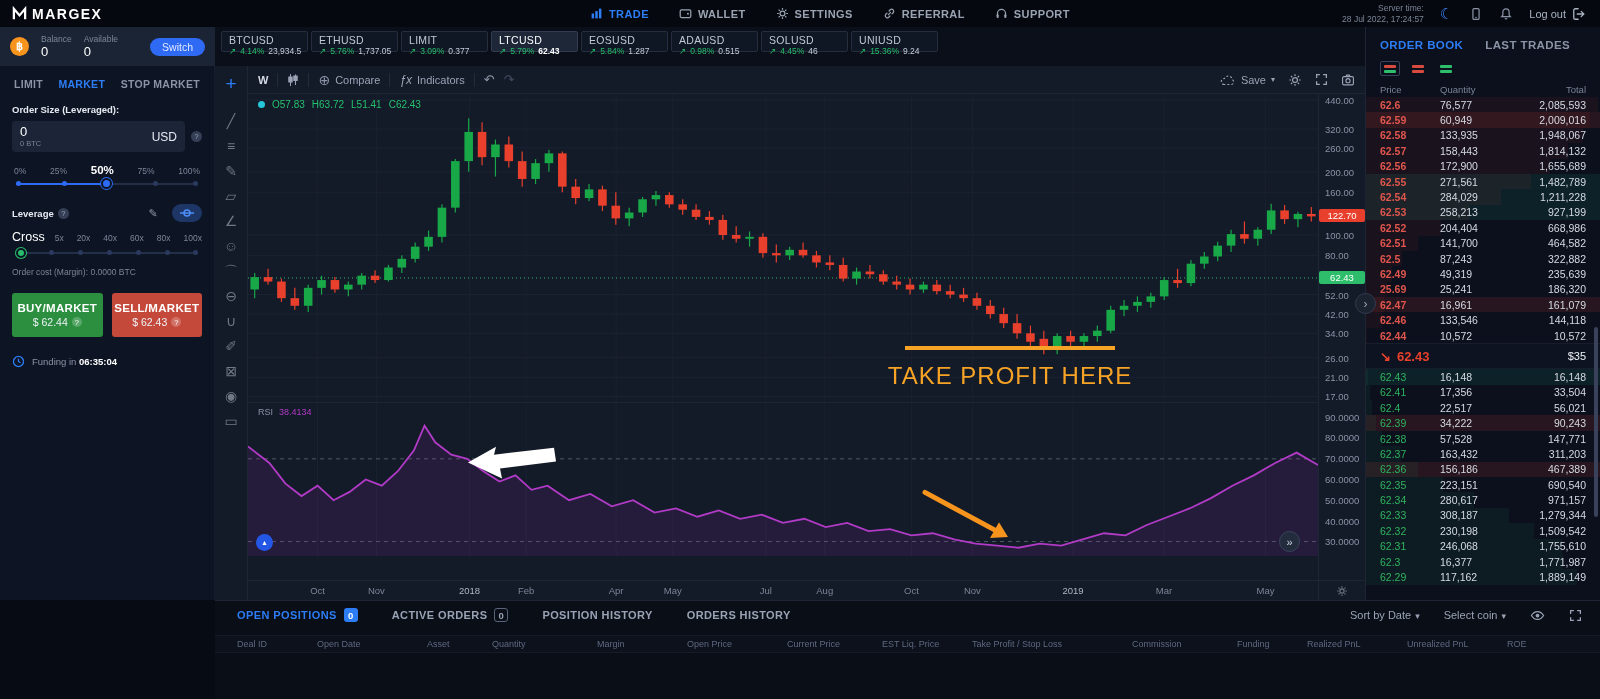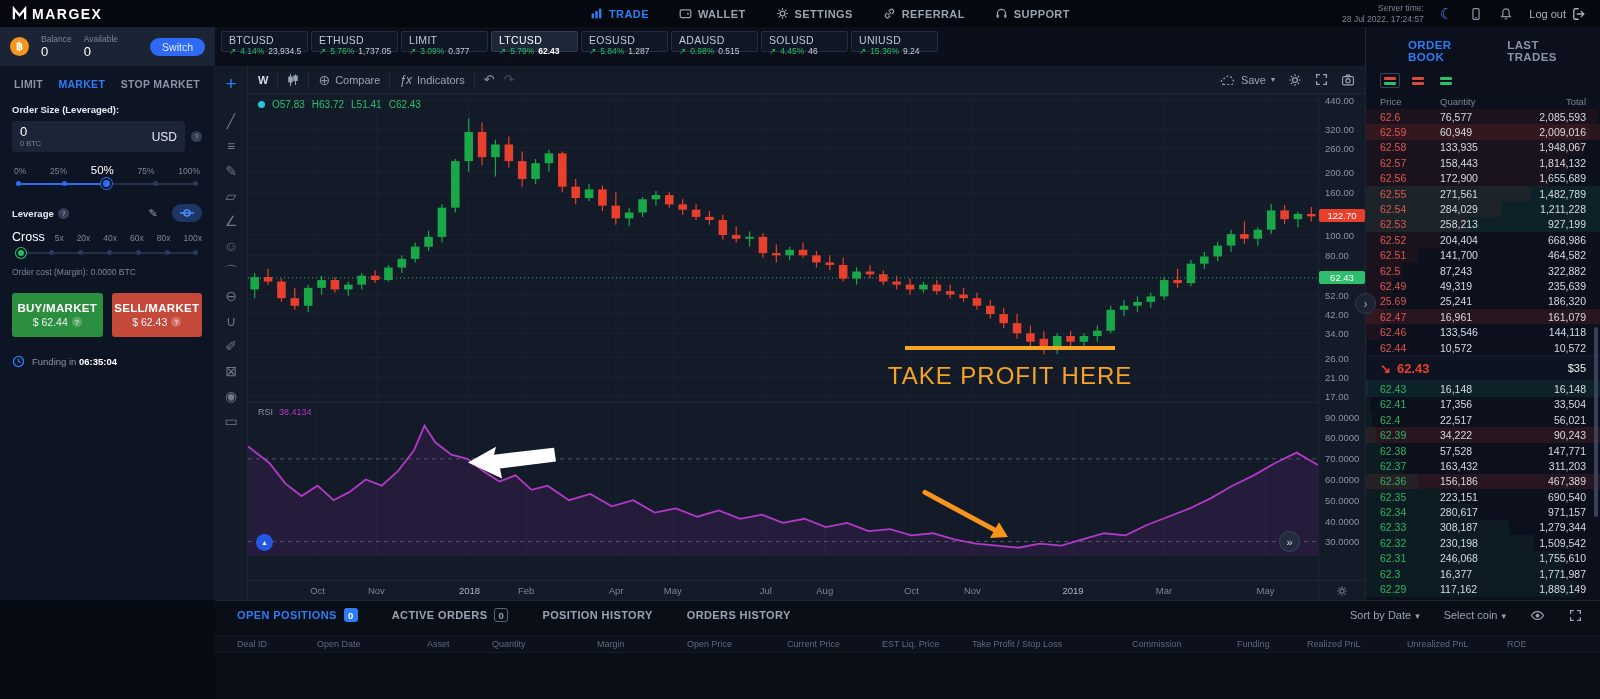--- a/index.html
+++ b/index.html
@@ -148,7 +148,7 @@
     background:#0b101c; border-left:1px solid #1e2534; padding-top:10px; }
   .obtabs { display:flex; gap:22px; padding:2px 14px 6px; }
   .obtab { font-size:11.5px; font-weight:bold; letter-spacing:.4px; color:#8b93a6; cursor:pointer; }
-  .obtab.active { color:#2d7df6;margin-left:28px; }
+  .obtab.active { color:#2d7df6; }
   .obicons { display:flex; gap:8px; padding:4px 14px 6px; }
   .obic { width:20px; height:15px; border:1px solid transparent; border-radius:2px; display:flex;
     flex-direction:column; justify-content:center; gap:2px; padding:2px 3px; cursor:pointer; }

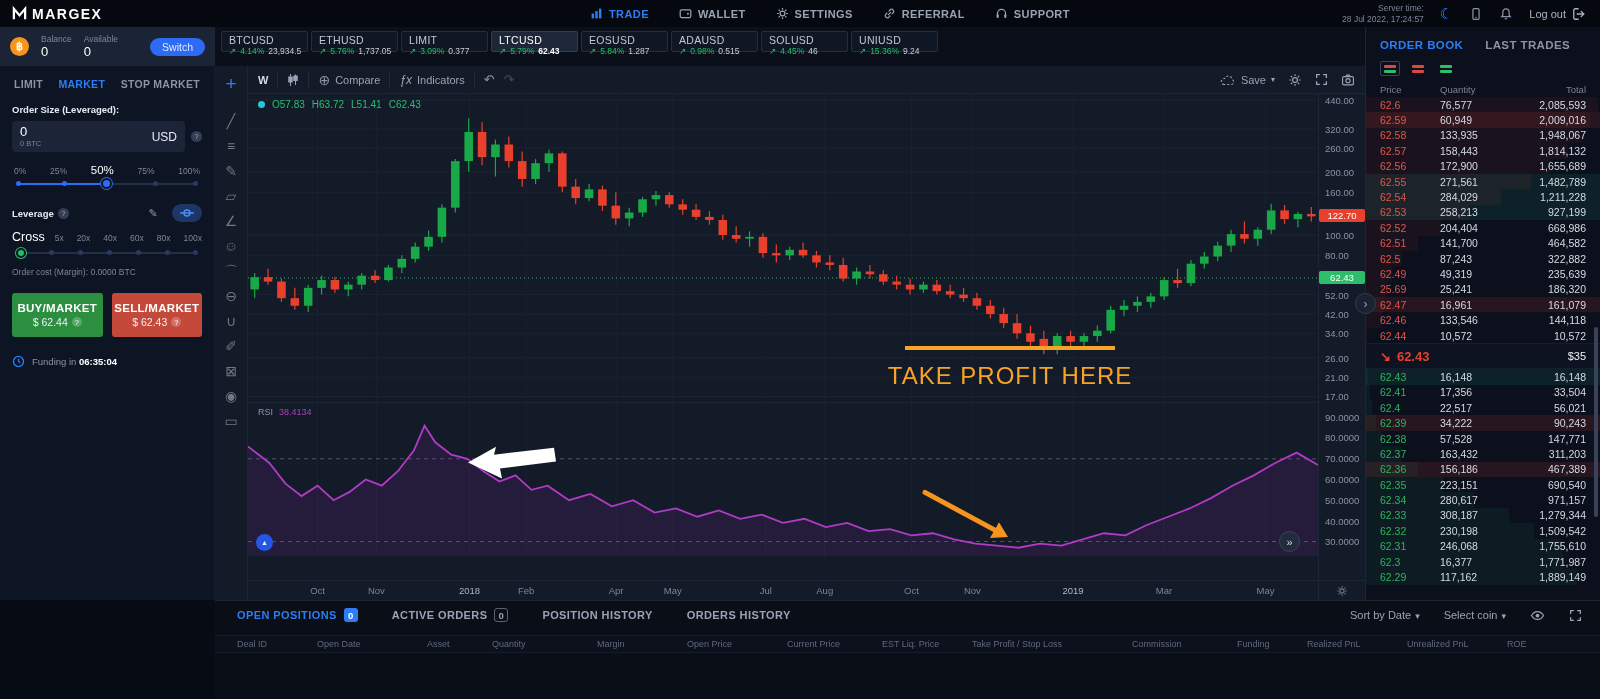--- a/index.html
+++ b/index.html
@@ -161,7 +161,7 @@
   .obrow { position:relative; display:grid; grid-template-columns:60px 85px 1fr; padding:0 14px;
     height:15.4px; align-items:center; font-size:10.5px; cursor:pointer; }
   .obrow > span { position:relative; }
-  .obp.ask { color:#e0564d; } .obp.bid { color:#30b45e; }
+  .obp.ask { color:#e0564d;font-weight:bold; } .obp.bid { color:#30b45e; }
   .obq { color:#d5dae3; } .obt { color:#d5dae3; text-align:right; }
   .depth { position:absolute; left:0; top:0; bottom:0; }
   .depth.ask { background:rgba(229,70,55,.07); } .depth.bid { background:rgba(46,189,107,.07); }

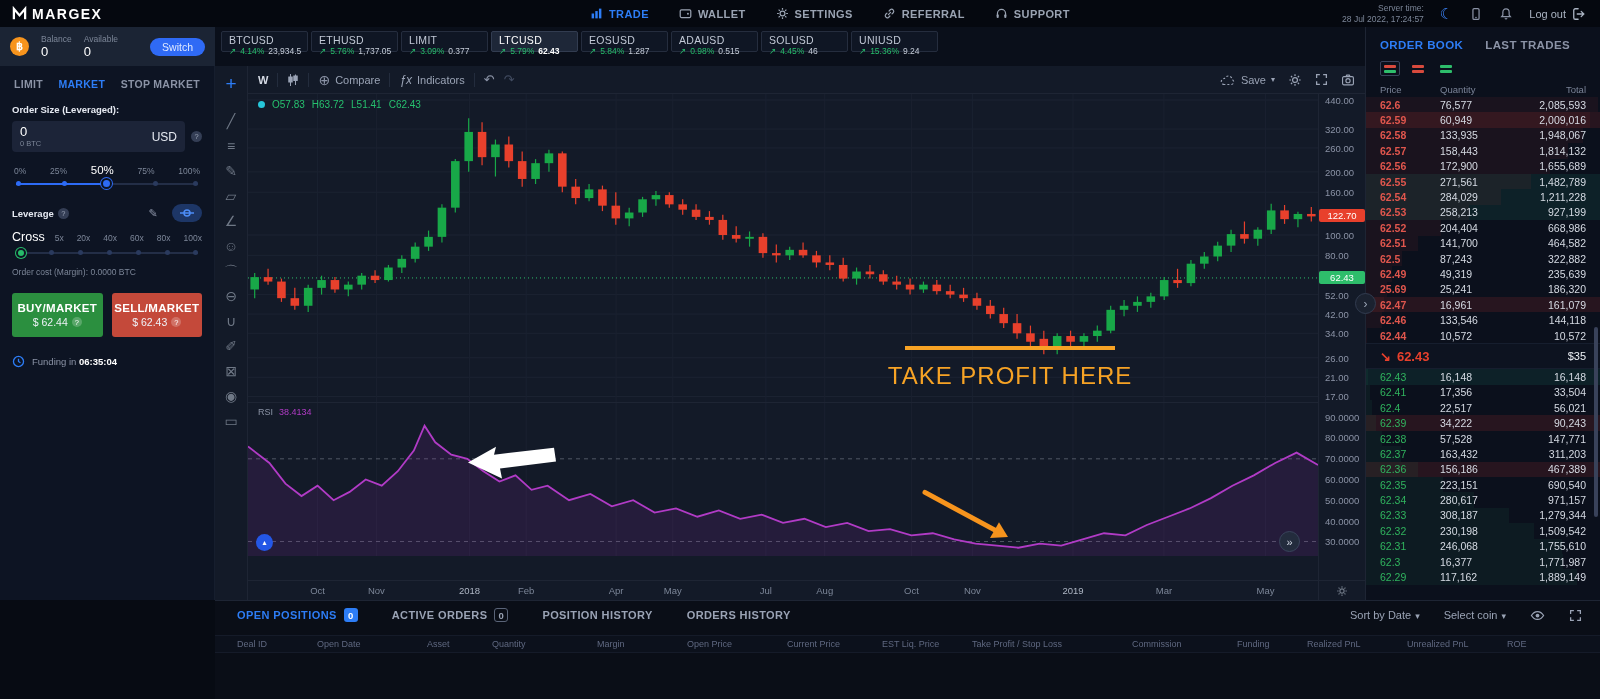--- a/index.html
+++ b/index.html
@@ -59,7 +59,7 @@
   .q { display:inline-flex; width:11px; height:11px; border-radius:50%; background:#343e55;
     color:#9aa3b5; font-size:7.5px; align-items:center; justify-content:center; flex:none; }
   .pctlabels { display:flex; justify-content:space-between; margin:12px 2px 2px; font-size:8.5px; color:#7c8698; align-items:flex-end; }
-  .pctlabels .big { font-size:11.5px; color:#fff; font-weight:normal; }
+  .pctlabels .big { font-size:11.5px; color:#fff; font-weight:bold; }
   .slider { position:relative; height:12px; margin:2px 4px 0; }
   .track { position:absolute; top:5px; left:0; right:0; height:2px; background:#232e47; }
   .trackfill { position:absolute; top:5px; left:0; width:50%; height:2px; background:#2d6bf5; }

